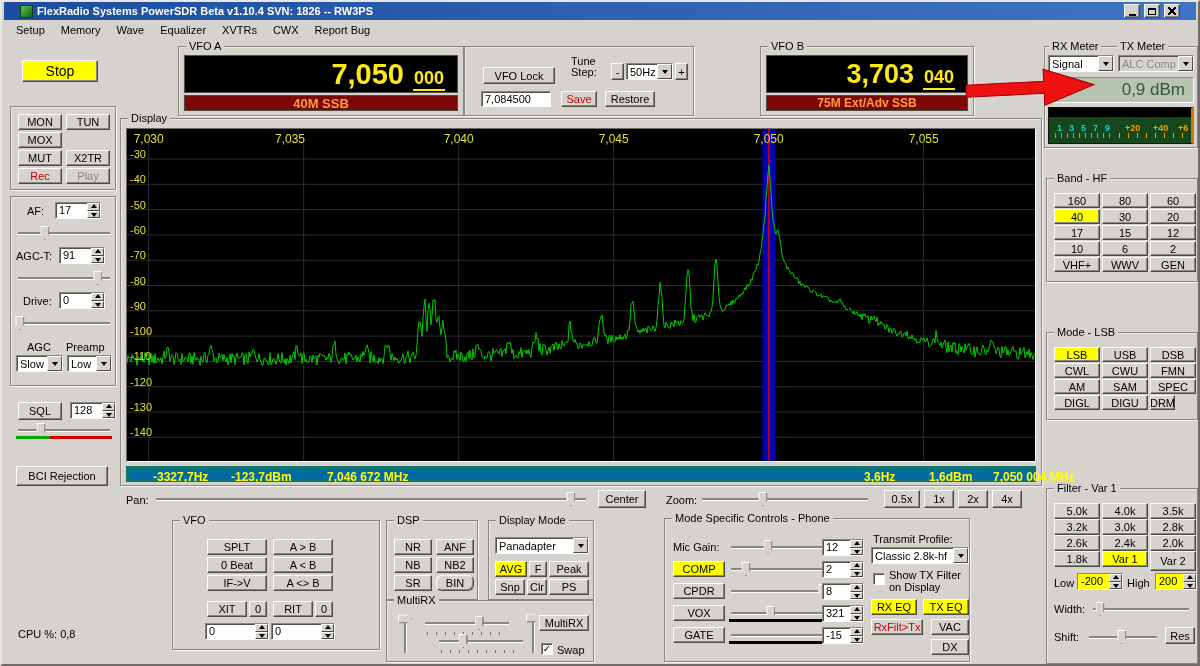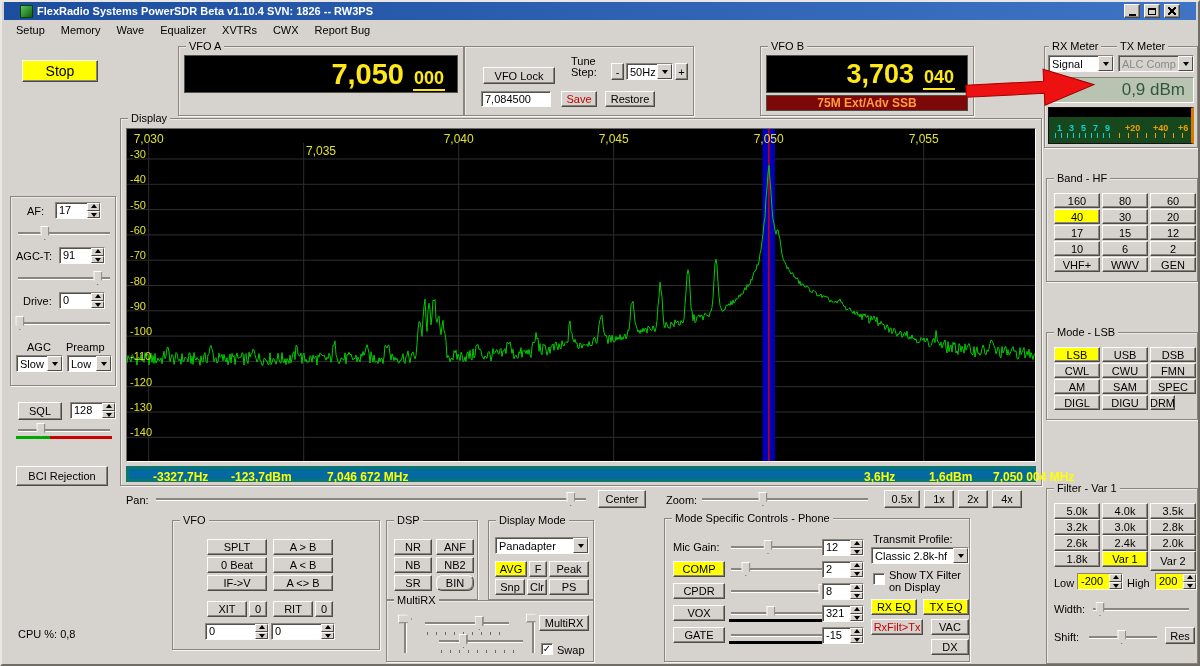--- a/index.html
+++ b/index.html
@@ -106,6 +106,7 @@
       <span class="lcd-main">7,050</span>
       <span class="lcd-small">000</span>
     </div>
+    <div class="bandbar" style="left:5px;top:48px;width:274px;height:16px">40M SSB</div>
   </div>
 
   <div class="group" id="center-group" style="left:462px;top:44px;width:230px;height:70px">

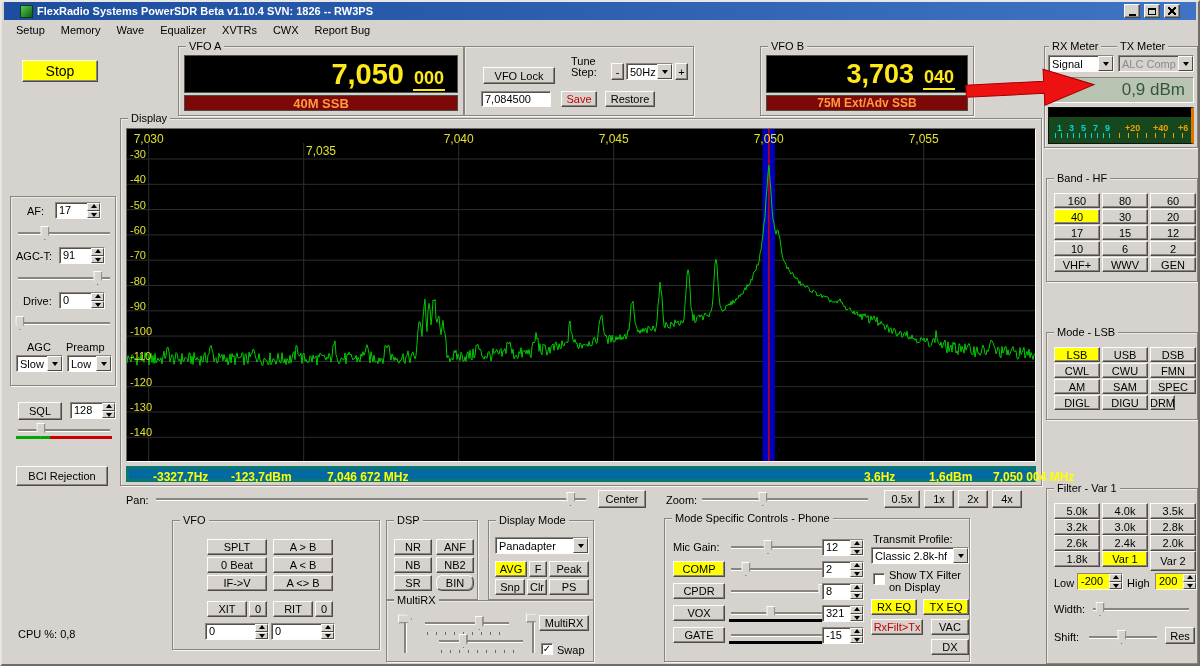--- a/index.html
+++ b/index.html
@@ -172,6 +172,15 @@
     <polygon points="2,18 80,18 80,6 130,24 80,42 80,30 2,30" fill="#ee1111" stroke="#a00000" stroke-width="1" transform="rotate(-3 66 24)"></polygon>
   </svg>
 
+  <div class="group" id="tx-group" style="left:8px;top:104px;width:106px;height:84px">
+      <div class="btn" style="position: absolute; left: 7px; top: 7px; width: 44px; height: 16px;">MON</div>
+      <div class="btn" style="position: absolute; left: 55px; top: 7px; width: 44px; height: 16px;">TUN</div>
+      <div class="btn" style="position: absolute; left: 7px; top: 25px; width: 44px; height: 16px;">MOX</div>
+      <div class="btn" style="position: absolute; left: 7px; top: 43px; width: 44px; height: 16px;">MUT</div>
+      <div class="btn" style="position: absolute; left: 55px; top: 43px; width: 44px; height: 16px;">X2TR</div>
+      <div class="btn red-text" style="position: absolute; left: 7px; top: 61px; width: 44px; height: 16px;">Rec</div>
+      <div class="btn gray-text" style="position: absolute; left: 55px; top: 61px; width: 44px; height: 16px;">Play</div>
+    </div>
   <div class="group" id="ctl-group" style="left:8px;top:194px;width:106px;height:190px">
       <div class="lbl" style="position: absolute; left: 16px; top: 8px;">AF:</div>
       <div class="spin" style="position: absolute; left: 44px; top: 5px; width: 46px; height: 17px;">

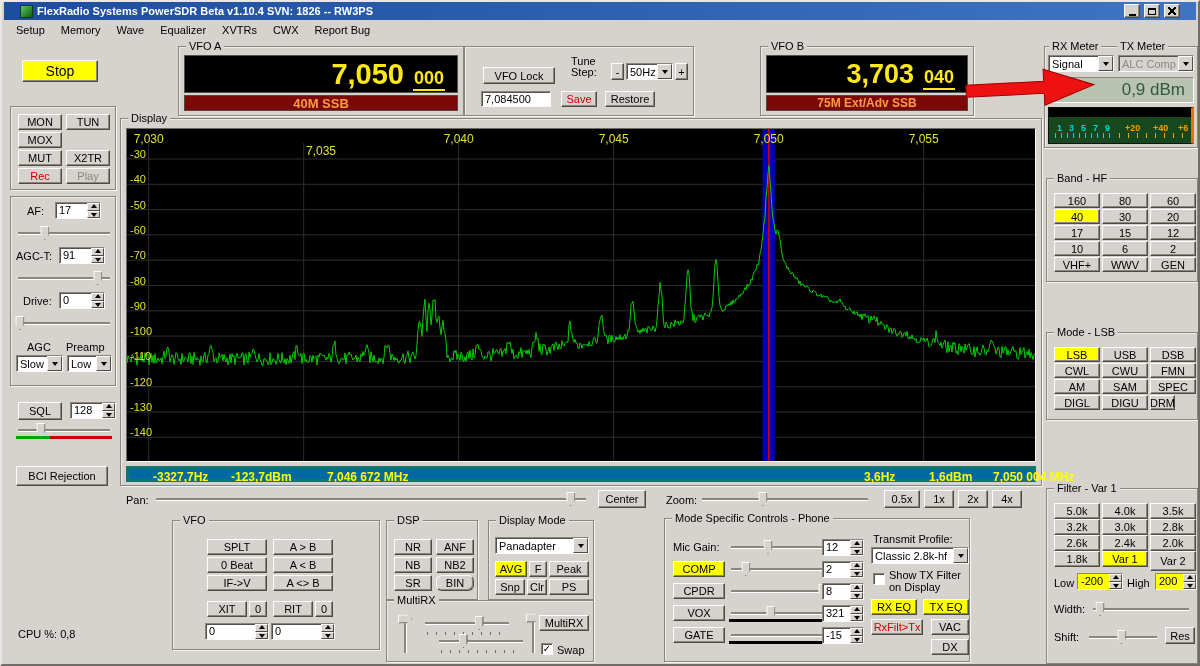--- a/index.html
+++ b/index.html
@@ -274,7 +274,7 @@
           <polyline points="0,234.0 1,226.7 2,229.0 3,230.5 4,232.9 5,225.6 6,226.5 7,229.8 8,229.6 9,229.6 10,236.2 11,228.7 12,228.4 13,231.2 14,225.3 15,232.0 16,230.9 17,233.3 18,223.5 19,227.1 20,225.1 21,225.2 22,235.9 23,228.2 24,224.2 25,233.4 26,226.4 27,234.4 28,224.5 29,234.1 30,231.9 31,229.0 32,231.6 33,231.1 34,228.9 35,234.8 36,227.5 37,222.2 38,229.6 39,227.1 40,218.7 41,218.1 42,223.0 43,232.7 44,228.8 45,225.5 46,226.7 47,235.3 48,230.7 49,223.5 50,224.5 51,230.1 52,231.8 53,230.0 54,235.4 55,224.5 56,232.6 57,232.0 58,228.3 59,228.6 60,229.7 61,232.7 62,224.1 63,223.9 64,234.6 65,227.2 66,235.4 67,223.5 68,229.5 69,231.2 70,228.6 71,230.6 72,230.3 73,236.4 74,226.9 75,232.1 76,233.3 77,225.6 78,223.5 79,232.5 80,233.9 81,225.9 82,224.8 83,218.0 84,216.4 85,220.3 86,223.7 87,232.6 88,229.7 89,228.6 90,234.1 91,232.9 92,224.2 93,228.3 94,227.7 95,225.4 96,231.8 97,225.4 98,230.4 99,232.9 100,228.7 101,235.9 102,231.8 103,224.9 104,233.9 105,224.5 106,227.9 107,226.5 108,235.6 109,227.6 110,224.1 111,228.9 112,229.3 113,228.1 114,228.3 115,223.8 116,224.4 117,236.1 118,225.7 119,224.6 120,232.3 121,234.5 122,223.1 123,228.0 124,224.9 125,224.5 126,220.1 127,221.1 128,225.7 129,229.4 130,233.0 131,230.6 132,224.5 133,231.0 134,232.7 135,236.3 136,236.2 137,229.3 138,229.6 139,231.7 140,232.0 141,235.6 142,235.3 143,223.8 144,235.6 145,233.6 146,229.5 147,230.1 148,232.0 149,235.2 150,231.4 151,224.3 152,230.4 153,233.5 154,234.1 155,223.6 156,232.0 157,233.9 158,229.6 159,235.6 160,229.6 161,231.6 162,234.5 163,226.2 164,233.9 165,229.3 166,224.1 167,222.5 168,230.6 169,216.4 170,217.0 171,225.0 172,226.8 173,226.9 174,224.1 175,234.5 176,225.2 177,224.1 178,232.3 179,230.2 180,233.5 181,232.7 182,233.2 183,226.7 184,227.7 185,233.2 186,226.1 187,229.7 188,228.3 189,226.9 190,236.1 191,226.2 192,228.2 193,224.1 194,225.5 195,226.0 196,226.9 197,225.9 198,228.9 199,231.2 200,228.1 201,229.7 202,224.3 203,226.5 204,233.3 205,228.3 206,216.3 207,216.3 208,211.9 209,225.6 210,228.9 211,232.9 212,234.8 213,232.8 214,229.2 215,229.1 216,230.8 217,230.9 218,223.9 219,234.8 220,225.4 221,226.1 222,223.2 223,225.8 224,225.0 225,228.4 226,231.0 227,229.4 228,229.6 229,226.2 230,233.0 231,228.2 232,230.6 233,233.0 234,224.9 235,227.5 236,222.5 237,226.3 238,223.4 239,218.7 240,215.7 241,219.4 242,224.1 243,234.0 244,222.7 245,228.1 246,233.2 247,226.1 248,232.7 249,233.2 250,232.2 251,234.6 252,228.8 253,232.6 254,229.3 255,229.8 256,234.6 257,227.9 258,216.4 259,217.2 260,219.0 261,216.2 262,216.5 263,224.6 264,231.2 265,224.9 266,227.2 267,231.6 268,228.3 269,231.0 270,229.4 271,233.3 272,234.2 273,231.4 274,231.4 275,228.7 276,224.7 277,232.8 278,234.5 279,227.5 280,226.7 281,221.9 282,229.0 283,233.8 284,227.4 285,224.2 286,222.9 287,226.8 288,229.8 289,226.5 290,215.1 291,200.8 292,192.8 293,193.0 294,198.5 295,207.4 296,188.7 297,177.7 298,170.1 299,189.4 300,202.5 301,181.4 302,174.3 303,180.3 304,195.9 305,187.1 306,171.0 307,172.0 308,170.5 309,189.8 310,193.5 311,188.8 312,187.2 313,198.8 314,205.7 315,197.4 316,191.4 317,201.8 318,204.6 319,211.9 320,228.8 321,226.4 322,228.2 323,232.8 324,229.6 325,229.1 326,231.1 327,221.7 328,223.8 329,221.1 330,230.5 331,225.0 332,227.9 333,231.5 334,223.2 335,225.5 336,232.4 337,232.0 338,227.7 339,232.4 340,224.3 341,222.7 342,229.5 343,221.3 344,229.4 345,231.1 346,219.8 347,229.0 348,227.0 349,216.6 350,216.1 351,215.5 352,220.6 353,219.9 354,221.6 355,227.6 356,228.2 357,230.2 358,226.9 359,228.5 360,229.2 361,223.6 362,222.4 363,225.3 364,232.0 365,227.3 366,219.5 367,224.8 368,223.8 369,221.4 370,220.6 371,224.0 372,225.2 373,220.6 374,219.4 375,227.5 376,221.9 377,221.7 378,219.6 379,224.7 380,213.2 381,214.3 382,214.8 383,212.9 384,218.6 385,224.5 386,220.2 387,229.8 388,227.5 389,226.1 390,228.5 391,229.4 392,222.7 393,224.5 394,218.6 395,228.4 396,221.4 397,222.4 398,221.5 399,224.7 400,221.0 401,225.1 402,220.4 403,225.9 404,228.6 405,217.5 406,213.0 407,214.0 408,212.3 409,203.5 410,210.1 411,209.0 412,222.3 413,214.6 414,224.1 415,225.8 416,215.2 417,216.4 418,215.8 419,221.0 420,226.2 421,222.1 422,218.0 423,224.4 424,217.9 425,216.4 426,214.9 427,221.4 428,214.7 429,212.9 430,217.4 431,220.9 432,214.7 433,218.7 434,219.9 435,211.7 436,216.2 437,217.1 438,213.7 439,212.7 440,213.4 441,213.2 442,195.7 443,192.0 444,202.6 445,204.6 446,210.8 447,213.2 448,210.3 449,214.1 450,213.9 451,219.2 452,219.6 453,213.9 454,215.6 455,219.2 456,215.5 457,216.2 458,215.4 459,216.4 460,215.2 461,217.5 462,212.5 463,216.7 464,216.6 465,216.5 466,211.0 467,208.5 468,208.9 469,213.7 470,214.3 471,205.8 472,195.7 473,190.9 474,187.4 475,186.1 476,196.1 477,203.4 478,206.7 479,206.0 480,209.4 481,214.7 482,206.6 483,206.5 484,213.3 485,206.2 486,212.2 487,213.0 488,212.6 489,207.6 490,210.9 491,208.1 492,210.4 493,205.6 494,210.9 495,208.2 496,210.3 497,207.2 498,205.1 499,210.0 500,207.3 501,200.8 502,201.4 503,191.2 504,175.3 505,174.5 506,172.3 507,182.2 508,193.0 509,196.3 510,199.5 511,203.1 512,201.2 513,204.5 514,200.6 515,203.1 516,199.2 517,202.5 518,199.6 519,199.5 520,204.2 521,197.2 522,197.8 523,199.8 524,201.4 525,201.2 526,196.8 527,199.7 528,202.7 529,198.8 530,191.4 531,176.3 532,168.0 533,153.2 534,161.0 535,167.6 536,185.1 537,196.5 538,198.8 539,193.2 540,195.2 541,198.6 542,198.4 543,199.5 544,193.0 545,195.0 546,195.1 547,197.7 548,190.8 549,194.1 550,193.3 551,192.0 552,196.1 553,196.0 554,191.6 555,193.4 556,194.0 557,189.7 558,175.4 559,162.9 560,146.2 561,140.7 562,145.0 563,159.3 564,178.8 565,182.2 566,191.7 567,185.4 568,193.7 569,192.5 570,187.8 571,186.6 572,185.8 573,188.3 574,186.0 575,186.3 576,191.1 577,186.7 578,184.0 579,185.4 580,186.8 581,186.3 582,187.9 583,183.3 584,182.5 585,178.5 586,168.9 587,150.7 588,134.7 589,130.3 590,136.6 591,153.5 592,167.2 593,176.4 594,179.1 595,181.7 596,182.3 597,180.7 598,180.9 599,176.5 600,176.1 601,176.3 602,174.7 603,176.5 604,172.4 605,175.8 606,171.0 607,174.1 608,172.8 609,169.5 610,170.4 611,169.3 612,166.1 613,167.6 614,165.0 615,165.2 616,164.9 617,161.3 618,158.6 619,160.9 620,155.5 621,157.5 622,155.3 623,155.6 624,150.1 625,151.4 626,146.2 627,143.1 628,142.0 629,141.1 630,135.5 631,136.5 632,132.8 633,124.4 634,120.9 635,112.4 636,104.9 637,94.0 638,88.1 639,69.4 640,59.1 641,44.1 642,36.5 643,51.2 644,63.9 645,79.9 646,90.2 647,94.4 648,101.2 649,105.0 650,101.2 651,101.0 652,106.0 653,110.4 654,118.0 655,125.0 656,129.4 657,132.3 658,133.2 659,135.5 660,139.8 661,138.2 662,140.9 663,143.0 664,145.0 665,143.5 666,144.3 667,148.0 668,148.0 669,149.8 670,148.7 671,150.6 672,154.9 673,152.1 674,156.6 675,155.0 676,154.9 677,156.6 678,158.3 679,157.4 680,156.9 681,158.0 682,159.3 683,162.8 684,162.5 685,163.9 686,161.2 687,161.5 688,162.6 689,163.2 690,167.0 691,166.6 692,166.8 693,166.4 694,165.0 695,168.7 696,166.7 697,167.3 698,167.2 699,167.9 700,167.8 701,168.2 702,171.0 703,173.2 704,171.1 705,172.7 706,173.3 707,172.7 708,173.3 709,172.1 710,174.1 711,171.5 712,171.8 713,169.8 714,173.3 715,173.0 716,175.7 717,177.7 718,177.1 719,180.9 720,180.6 721,180.4 722,179.4 723,178.9 724,181.4 725,182.6 726,184.6 727,182.0 728,185.5 729,184.1 730,182.6 731,186.5 732,185.3 733,188.0 734,184.9 735,190.7 736,184.8 737,186.8 738,184.7 739,187.9 740,188.2 741,186.4 742,194.3 743,192.9 744,186.9 745,190.9 746,189.0 747,186.9 748,190.5 749,192.6 750,187.9 751,196.7 752,193.8 753,195.4 754,192.4 755,194.8 756,195.3 757,195.6 758,200.6 759,199.0 760,195.6 761,197.7 762,203.4 763,199.4 764,198.9 765,204.6 766,202.3 767,199.2 768,200.5 769,205.0 770,207.3 771,204.7 772,205.5 773,202.3 774,202.8 775,208.5 776,207.2 777,204.1 778,203.5 779,206.8 780,202.2 781,209.5 782,210.0 783,207.7 784,209.8 785,205.9 786,209.9 787,209.2 788,211.3 789,209.7 790,214.2 791,213.2 792,213.8 793,212.4 794,208.4 795,209.8 796,211.3 797,209.0 798,212.9 799,212.0 800,209.1 801,212.3 802,217.7 803,217.6 804,216.5 805,213.9 806,209.9 807,209.5 808,213.7 809,201.5 810,209.2 811,213.1 812,214.5 813,216.5 814,213.0 815,219.1 816,216.2 817,213.1 818,211.0 819,219.0 820,223.9 821,212.7 822,222.8 823,218.4 824,216.0 825,223.1 826,213.3 827,215.6 828,213.6 829,224.0 830,221.9 831,225.6 832,214.6 833,216.2 834,222.8 835,217.3 836,220.1 837,224.2 838,214.8 839,221.2 840,218.6 841,216.1 842,214.5 843,217.6 844,224.0 845,225.6 846,225.7 847,217.5 848,228.0 849,222.5 850,217.8 851,224.5 852,224.0 853,226.3 854,224.8 855,219.4 856,216.1 857,218.9 858,224.7 859,225.9 860,221.1 861,222.6 862,219.5 863,214.5 864,211.1 865,211.9 866,213.9 867,216.8 868,219.0 869,224.8 870,222.2 871,218.0 872,219.6 873,228.0 874,228.7 875,217.5 876,224.0 877,221.9 878,217.7 879,217.8 880,226.0 881,220.7 882,226.2 883,225.0 884,222.2 885,219.4 886,217.5 887,222.2 888,222.2 889,221.8 890,229.4 891,230.2 892,227.7 893,218.5 894,225.5 895,223.3 896,221.0 897,218.5 898,229.0 899,225.5 900,222.3 901,226.3 902,220.1 903,228.8 904,223.5 905,226.4 906,230.6 907,226.0 908,224.3 " fill="none" stroke="#00cc00" stroke-width="1"></polyline>
         </svg>
         <span class="flab" style="left: -0.3px;">7,030</span>
-        <span class="flab" style="left: 172px; margin-top: 12px;">7,035</span>
+        <span class="flab" style="left: 141px;">7,035</span>
         <span class="flab" style="left: 309.7px;">7,040</span>
         <span class="flab" style="left: 464.7px;">7,045</span>
         <span class="flab" style="left: 619.7px;">7,050</span>

